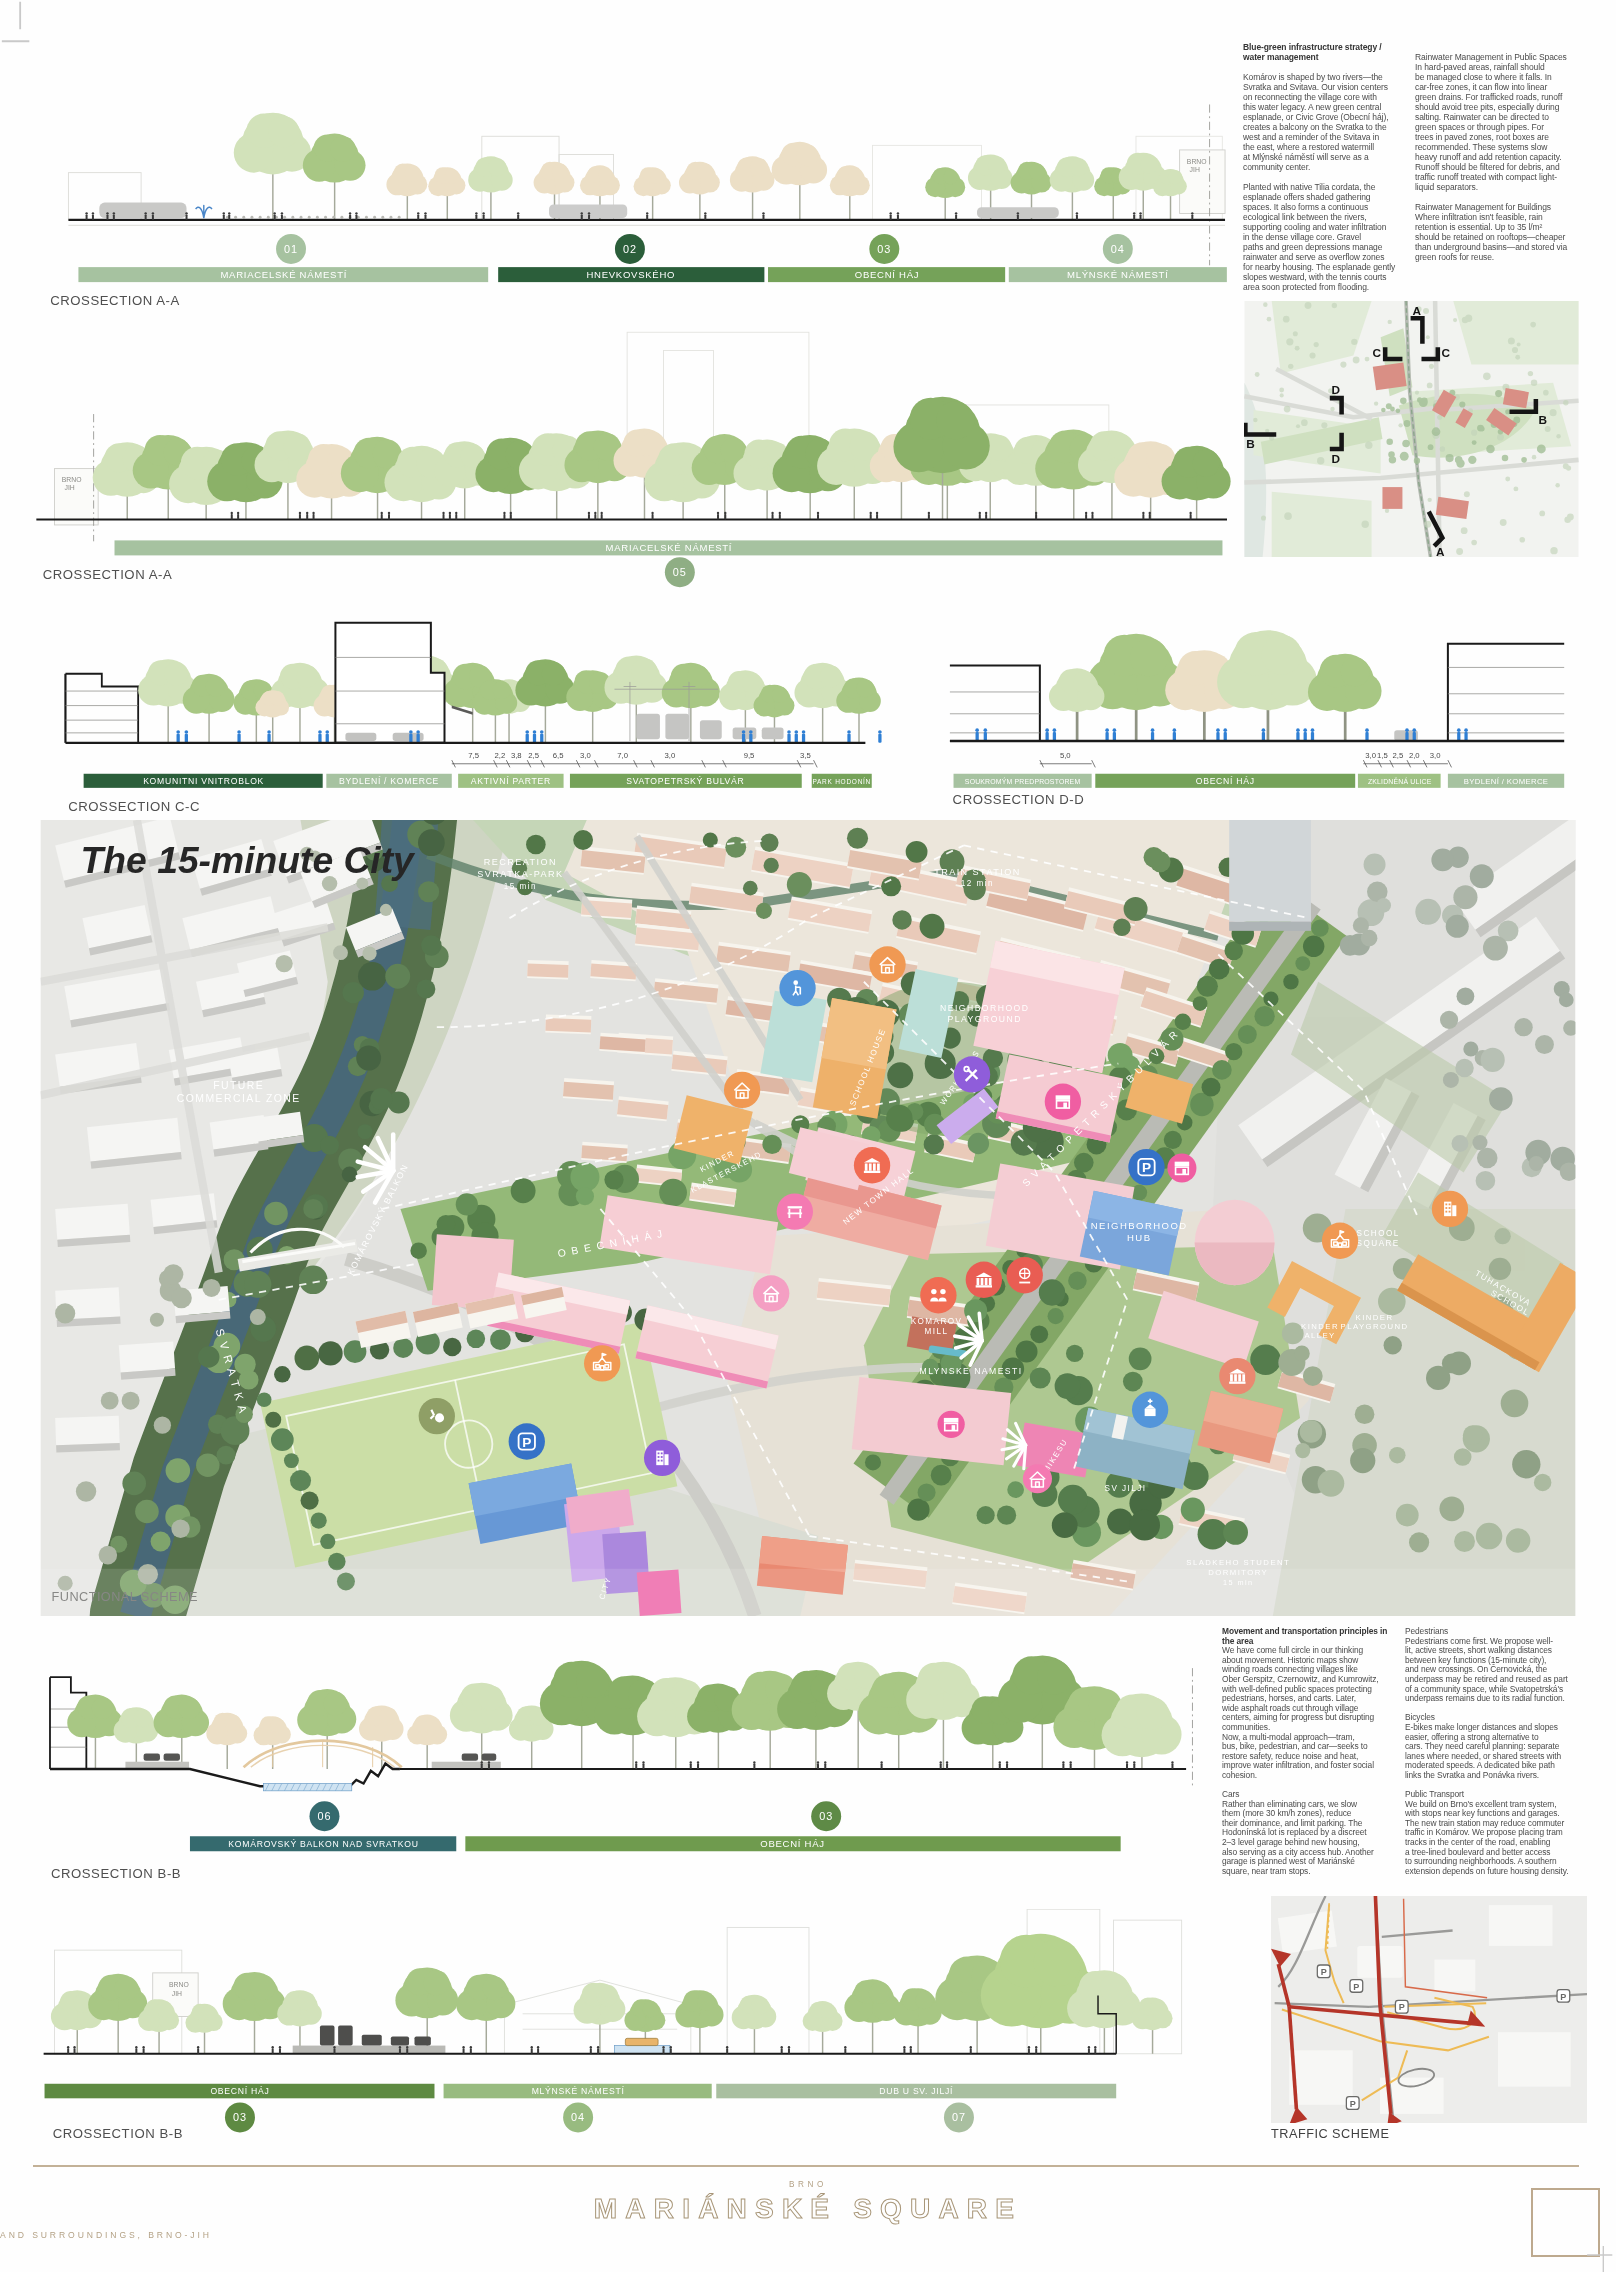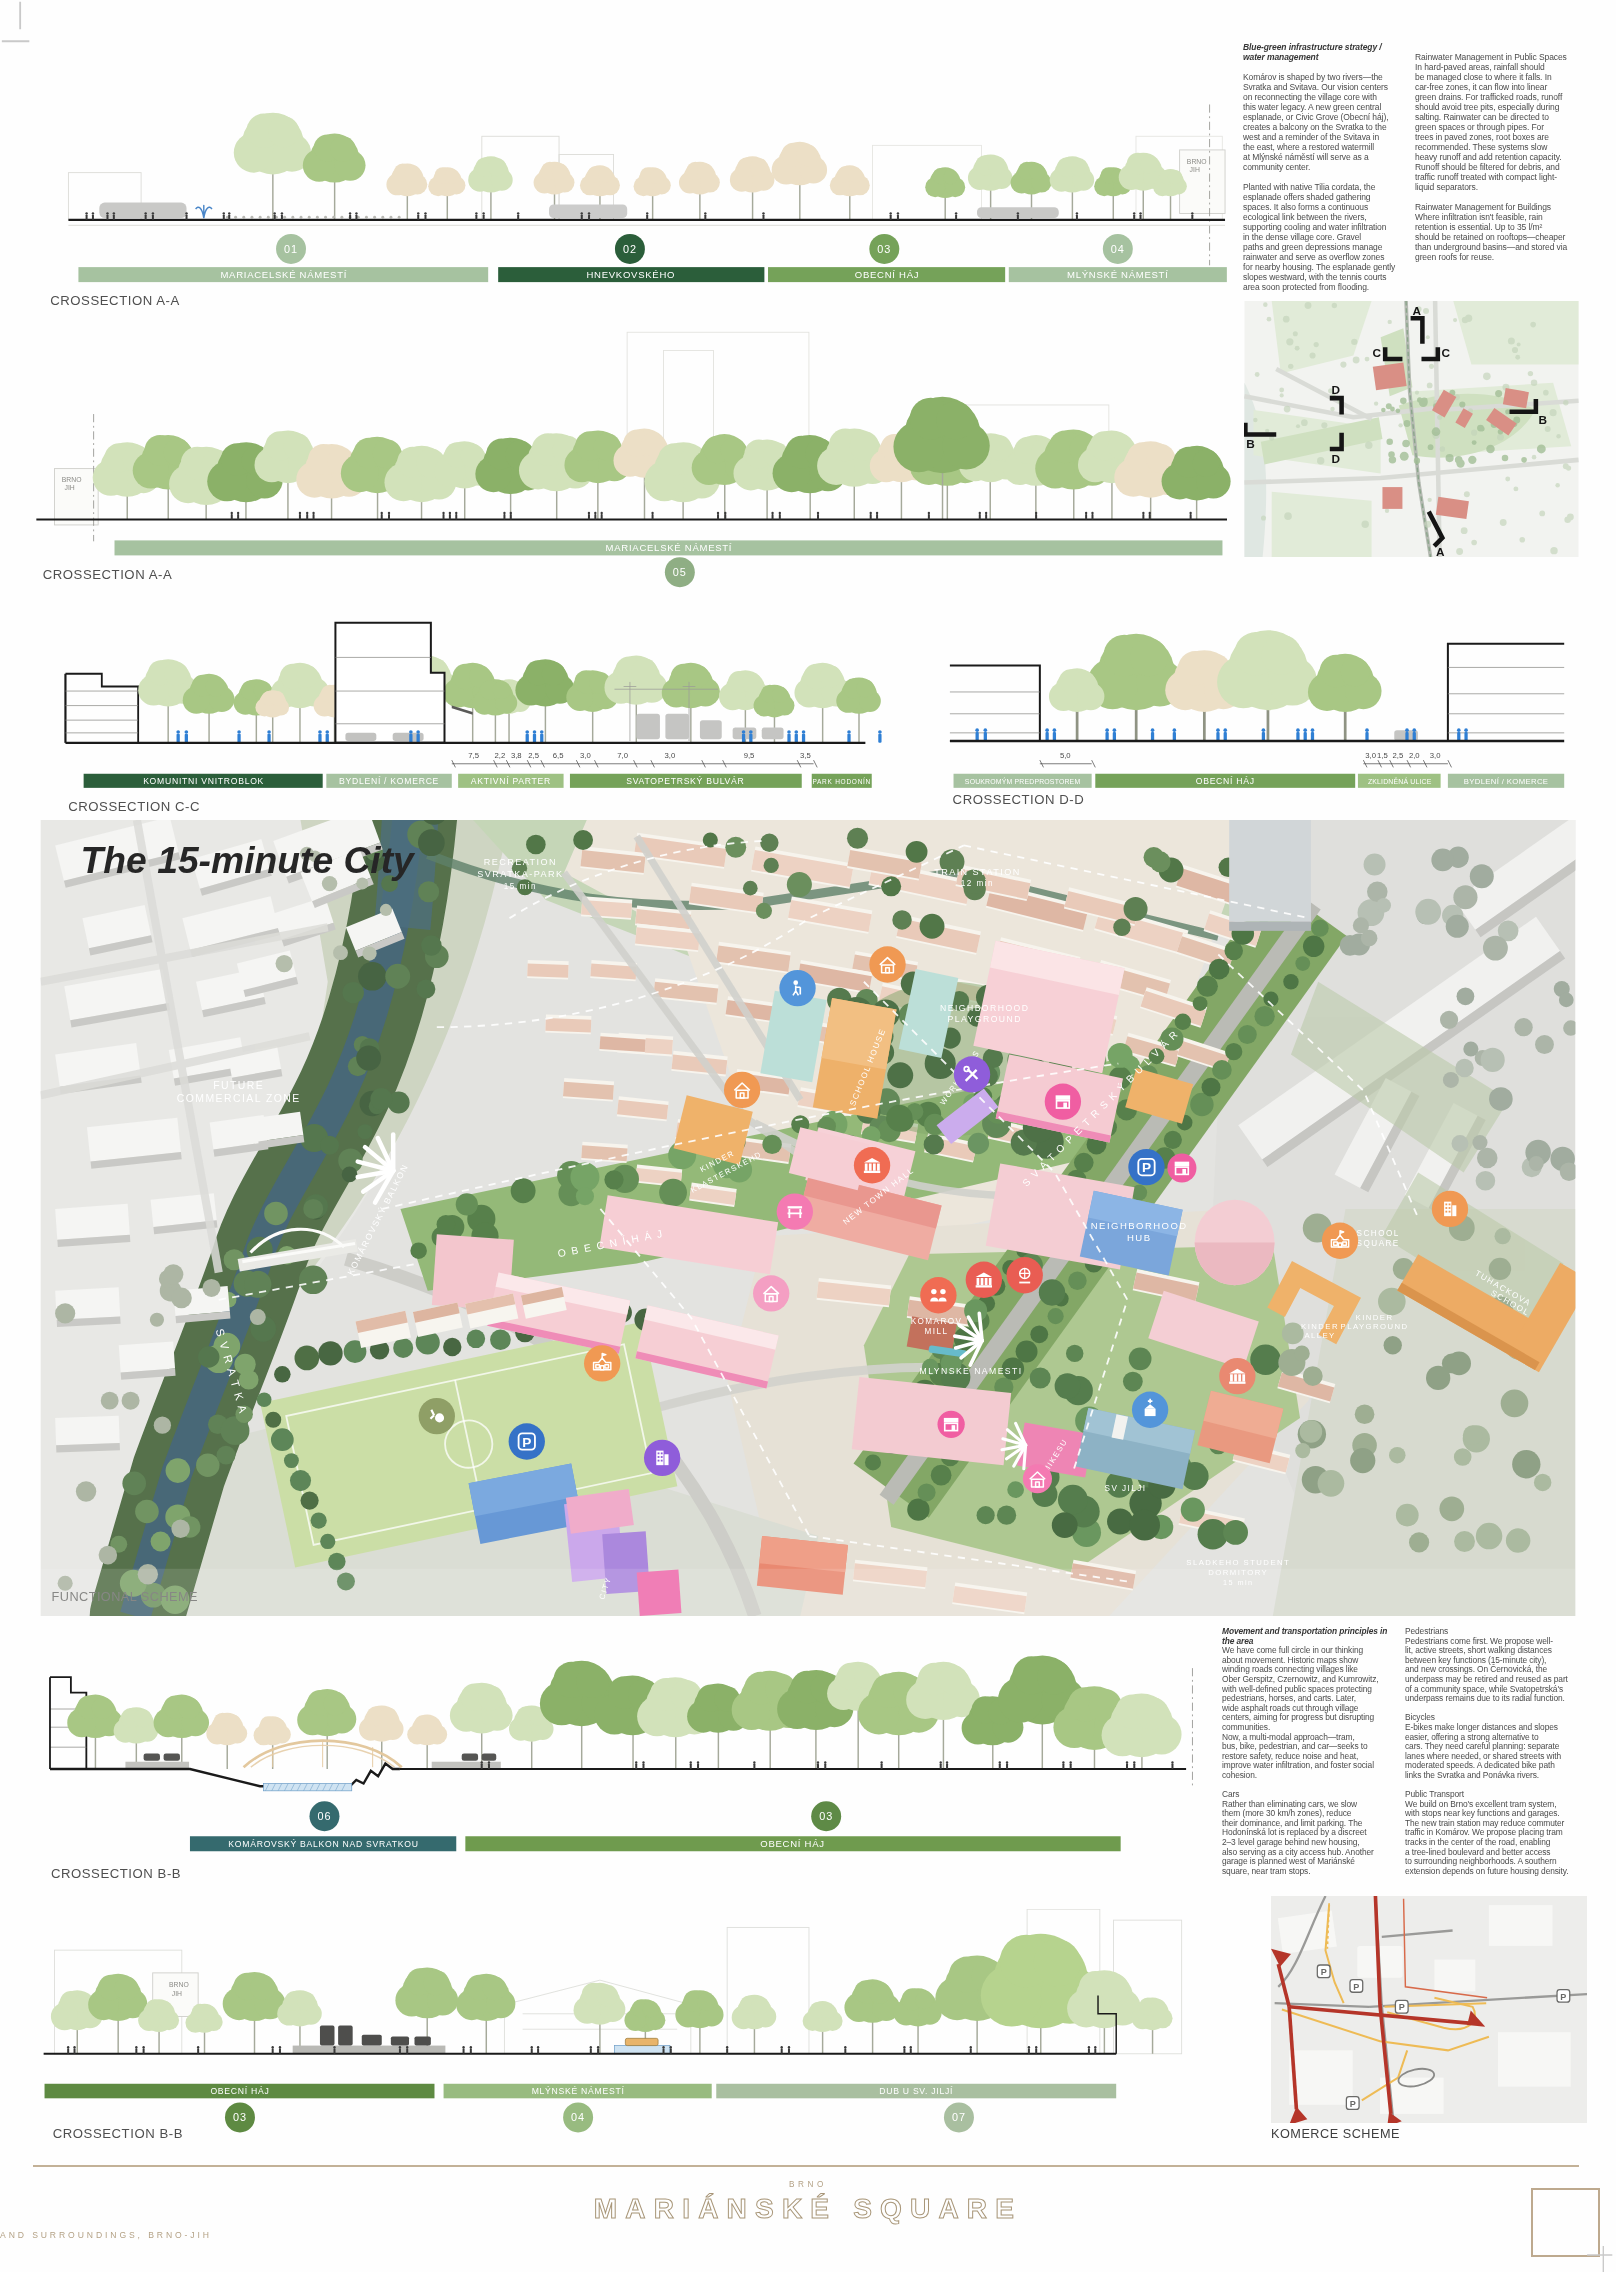--- a/index.html
+++ b/index.html
@@ -3,7 +3,7 @@
 html,body{margin:0;padding:0;}
 #board{position:relative;width:1616px;height:2273px;background:#fefefe;overflow:hidden;font-family:"Liberation Sans",sans-serif;}
 .tcol{position:absolute;font-size:8.5px;line-height:10px;color:#4b4b4b;letter-spacing:-0.1px;}
-.tcol b{color:#353535;font-style:italic;}
+.tcol b{color:#353535;}
 svg{position:absolute;display:block;}
 svg text{font-family:"Liberation Sans",sans-serif;}
 </style></head><body>

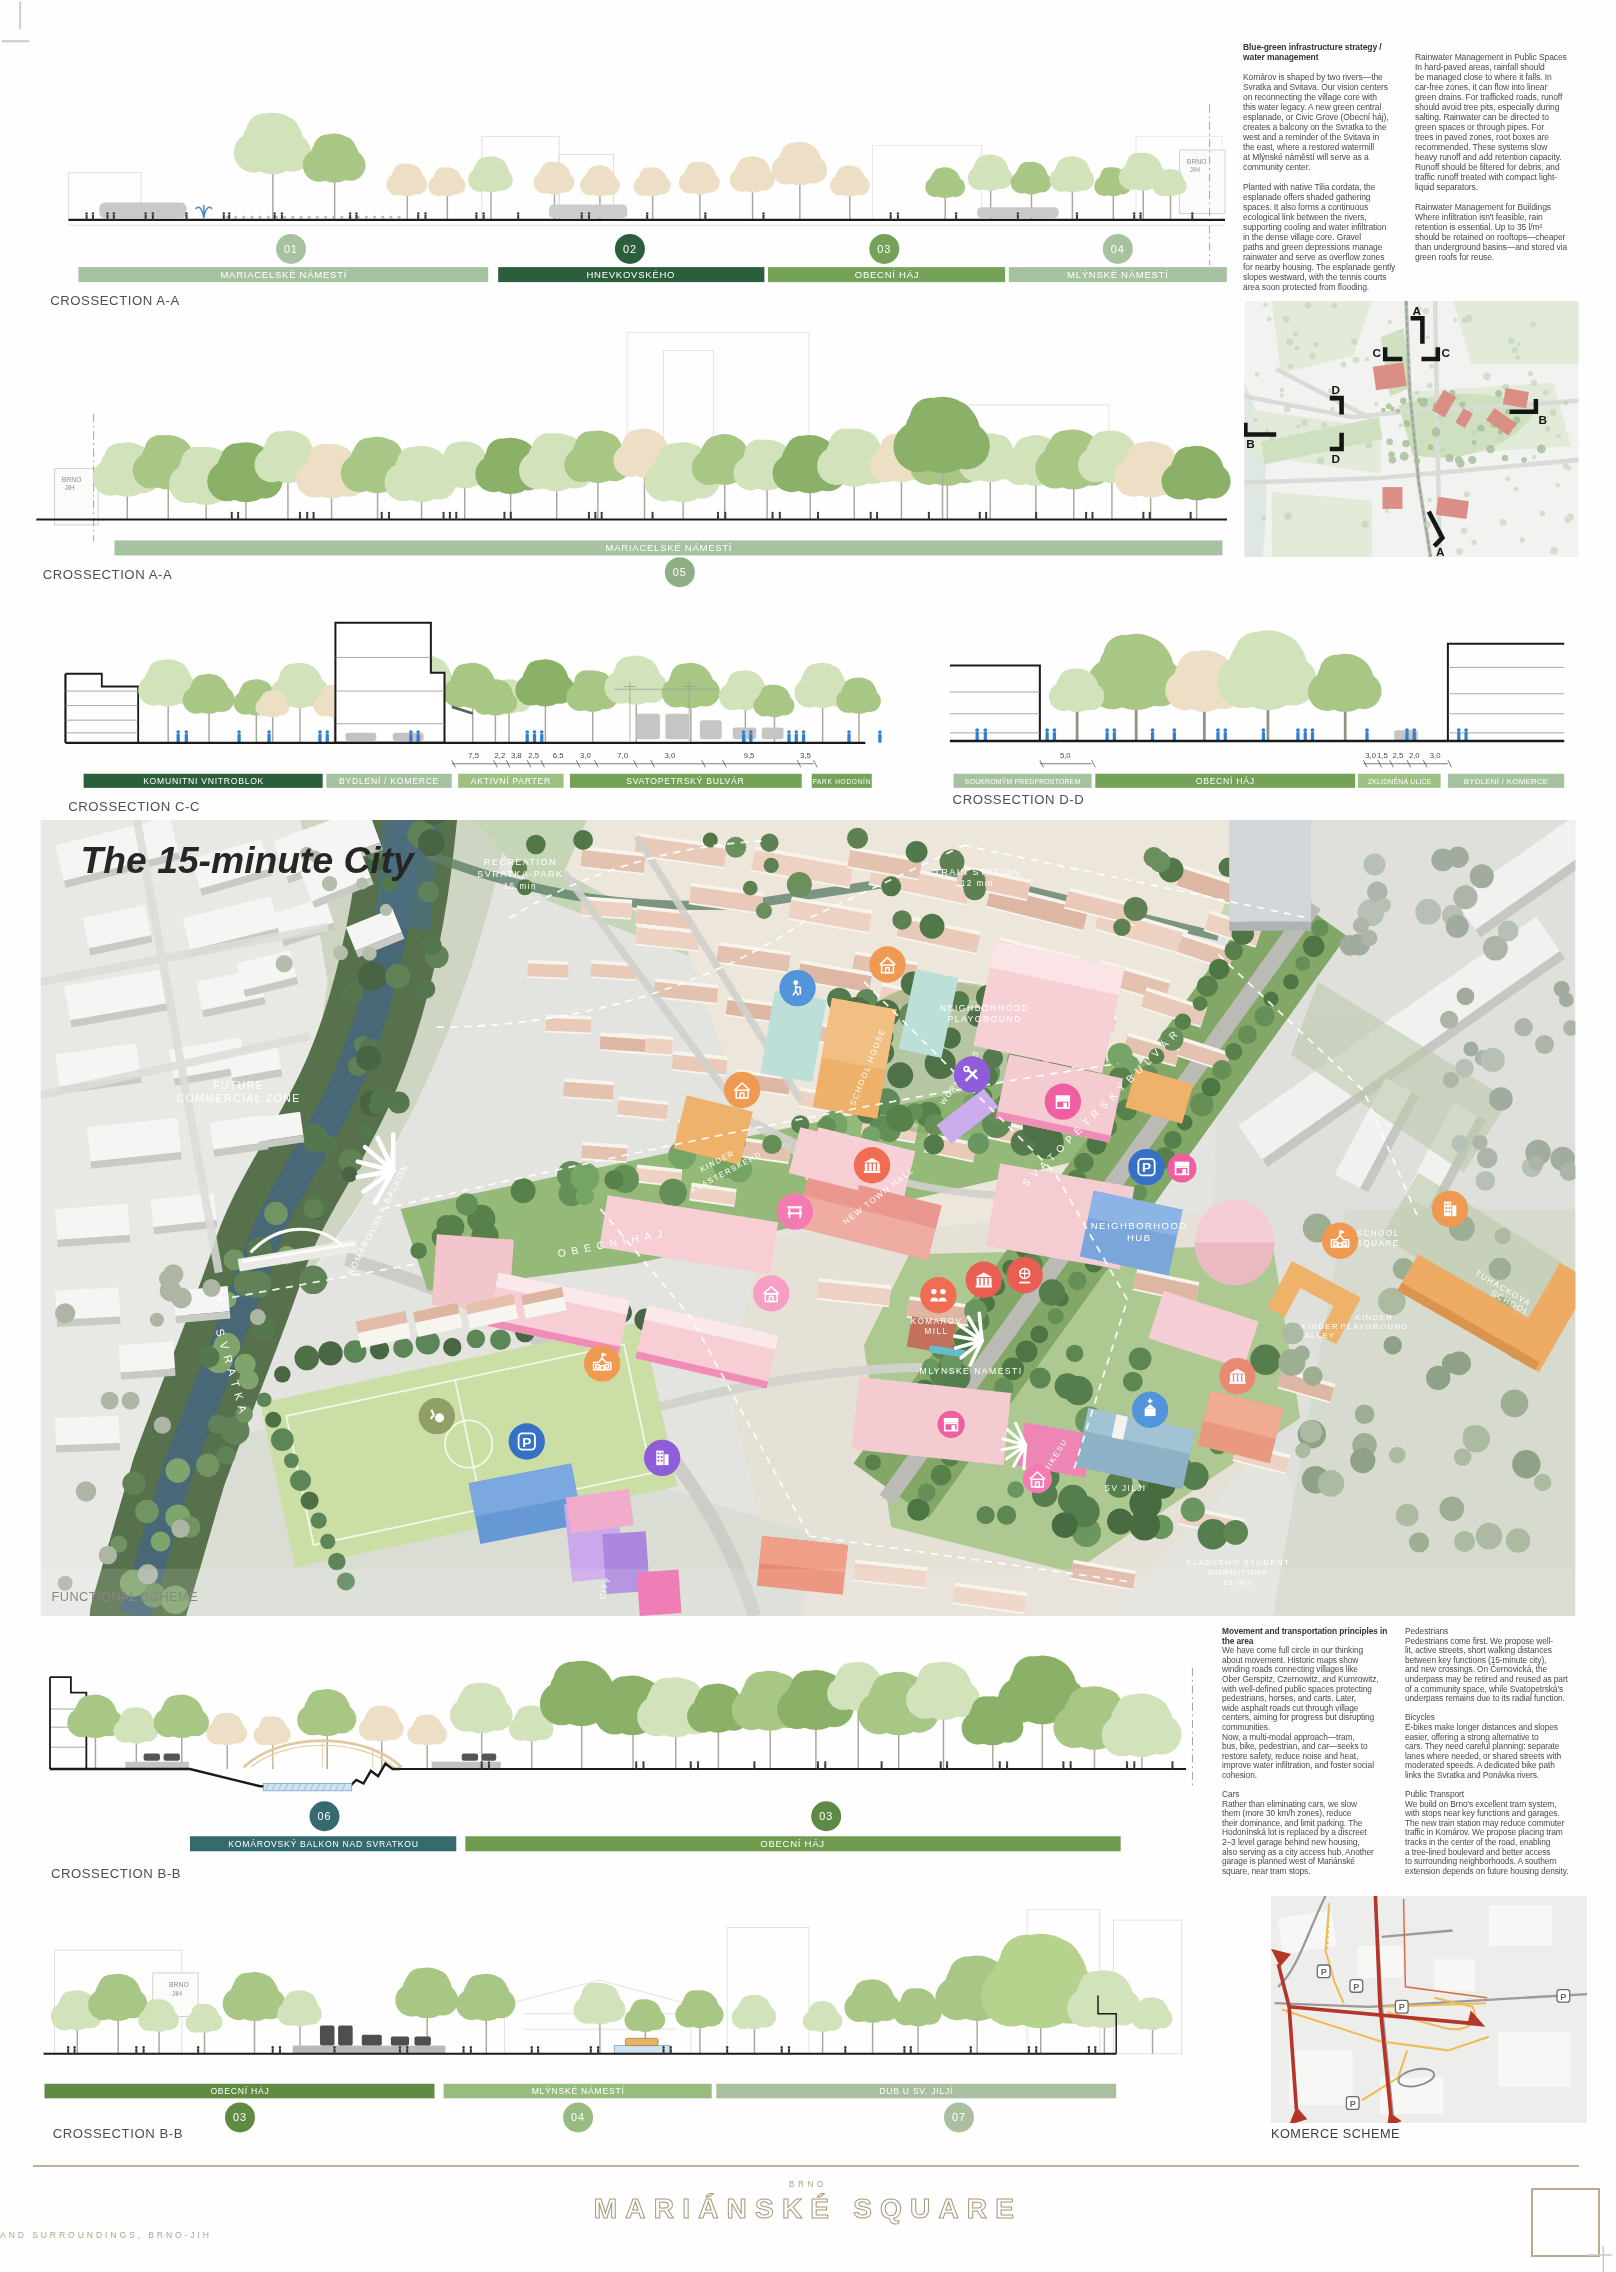--- a/index.html
+++ b/index.html
@@ -3545,7 +3545,7 @@
       </g>
 </svg>
 
-<div style="position:absolute;left:1271px;top:2127px;font-size:12.7px;letter-spacing:0.5px;color:#3f3f3f;font-family:'Liberation Sans',sans-serif">KOMERCE SCHEME</div>
+<div style="position:absolute;left:1271px;top:2127px;font-size:12.7px;letter-spacing:0.5px;color:#3f3f3f;font-family:'Liberation Sans',sans-serif">TRAFFIC SCHEME</div>
 
 <div style="position:absolute;left:33px;top:2165px;width:1546px;height:2.3px;background:#c3b197"></div>
 

